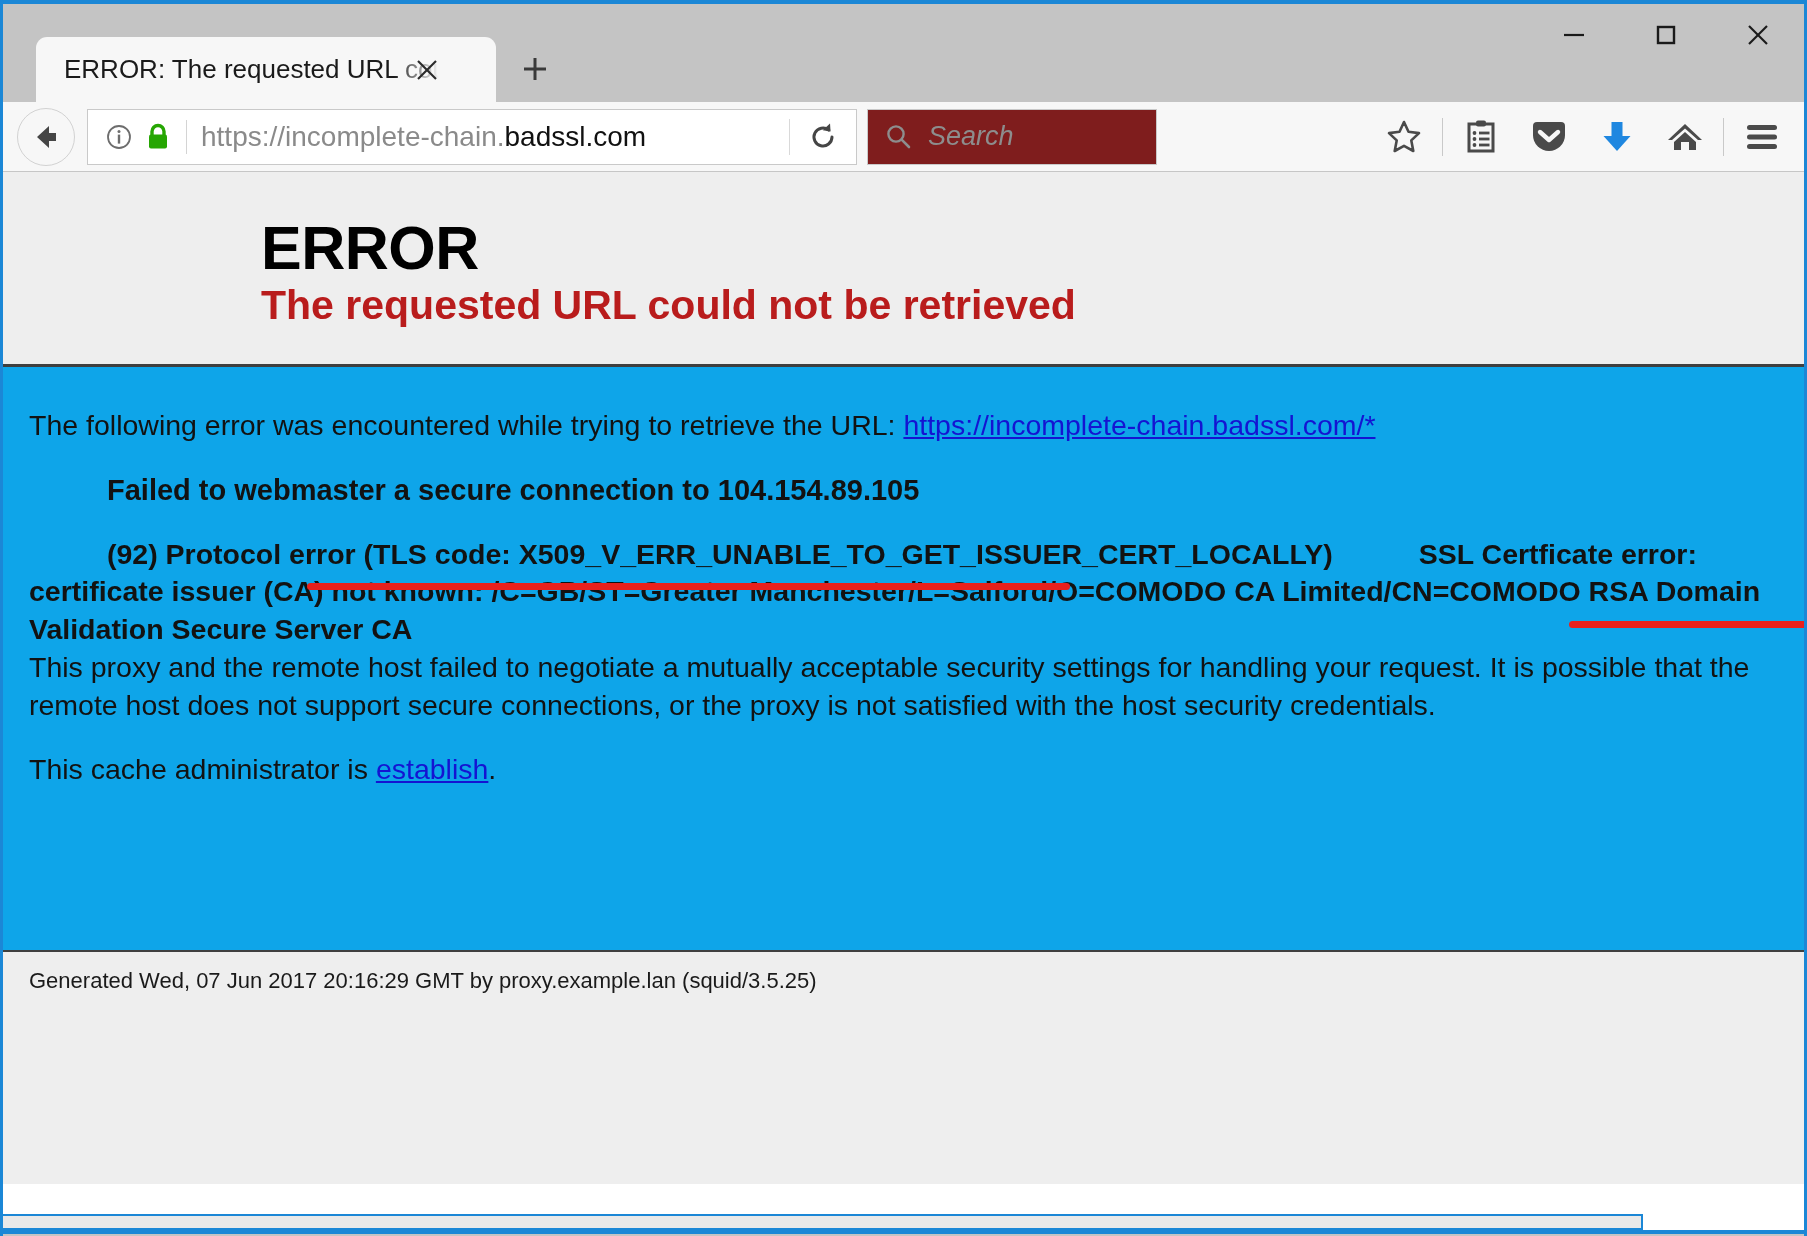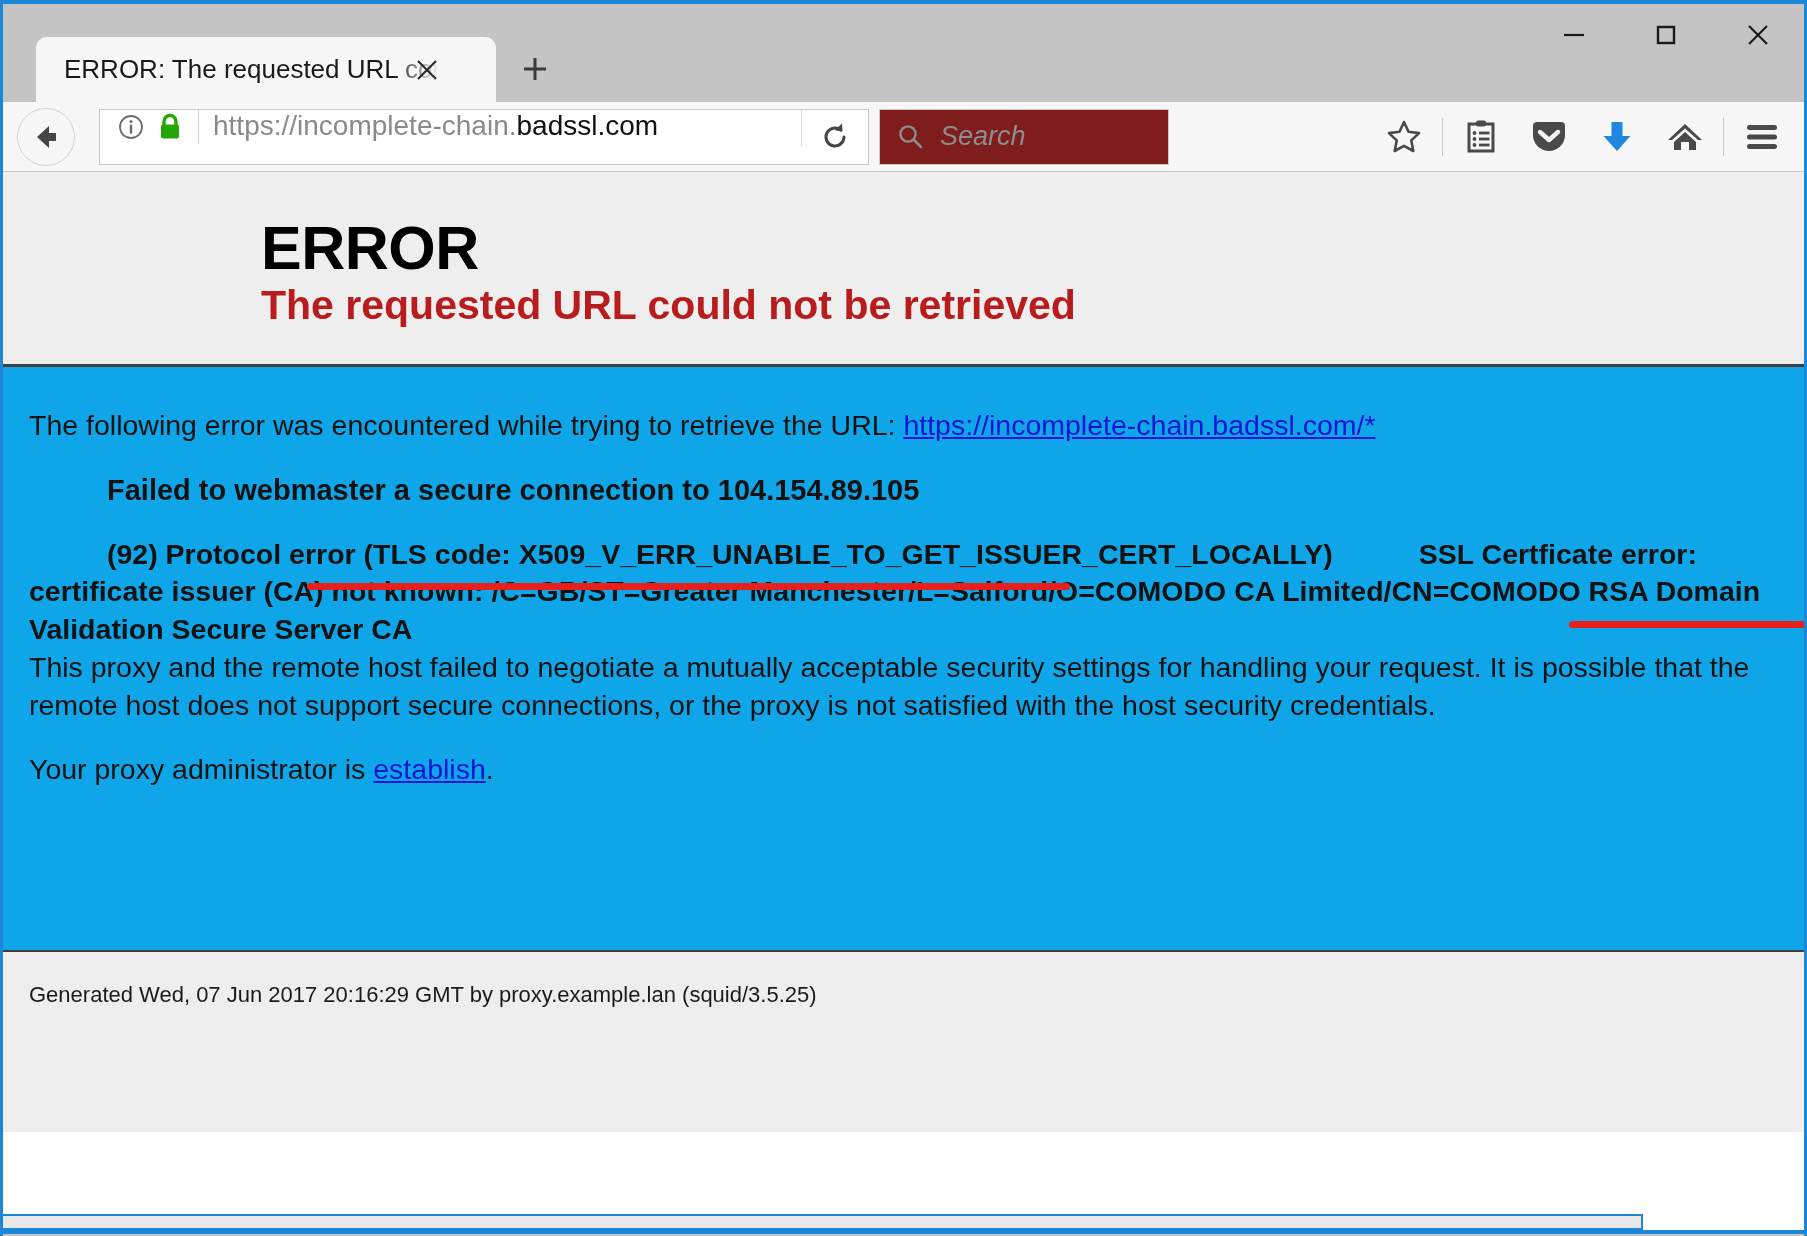--- a/index.html
+++ b/index.html
@@ -109,11 +109,11 @@
   #urlbar {
     flex: 0 0 770px;
     height: 56px;
-    margin-left: 24px;
+    margin-left: 12px;
     background: #ffffff;
     border: 1px solid #c9c9c9;
     display: flex;
-    align-items: flex-start;
+    align-items: center;
     padding: 0 0 0 14px;
   }
   .id-icon { width: 34px; height: 34px; display:flex; align-items:center; justify-content:center; color:#6d6d6d; flex:0 0 auto;}

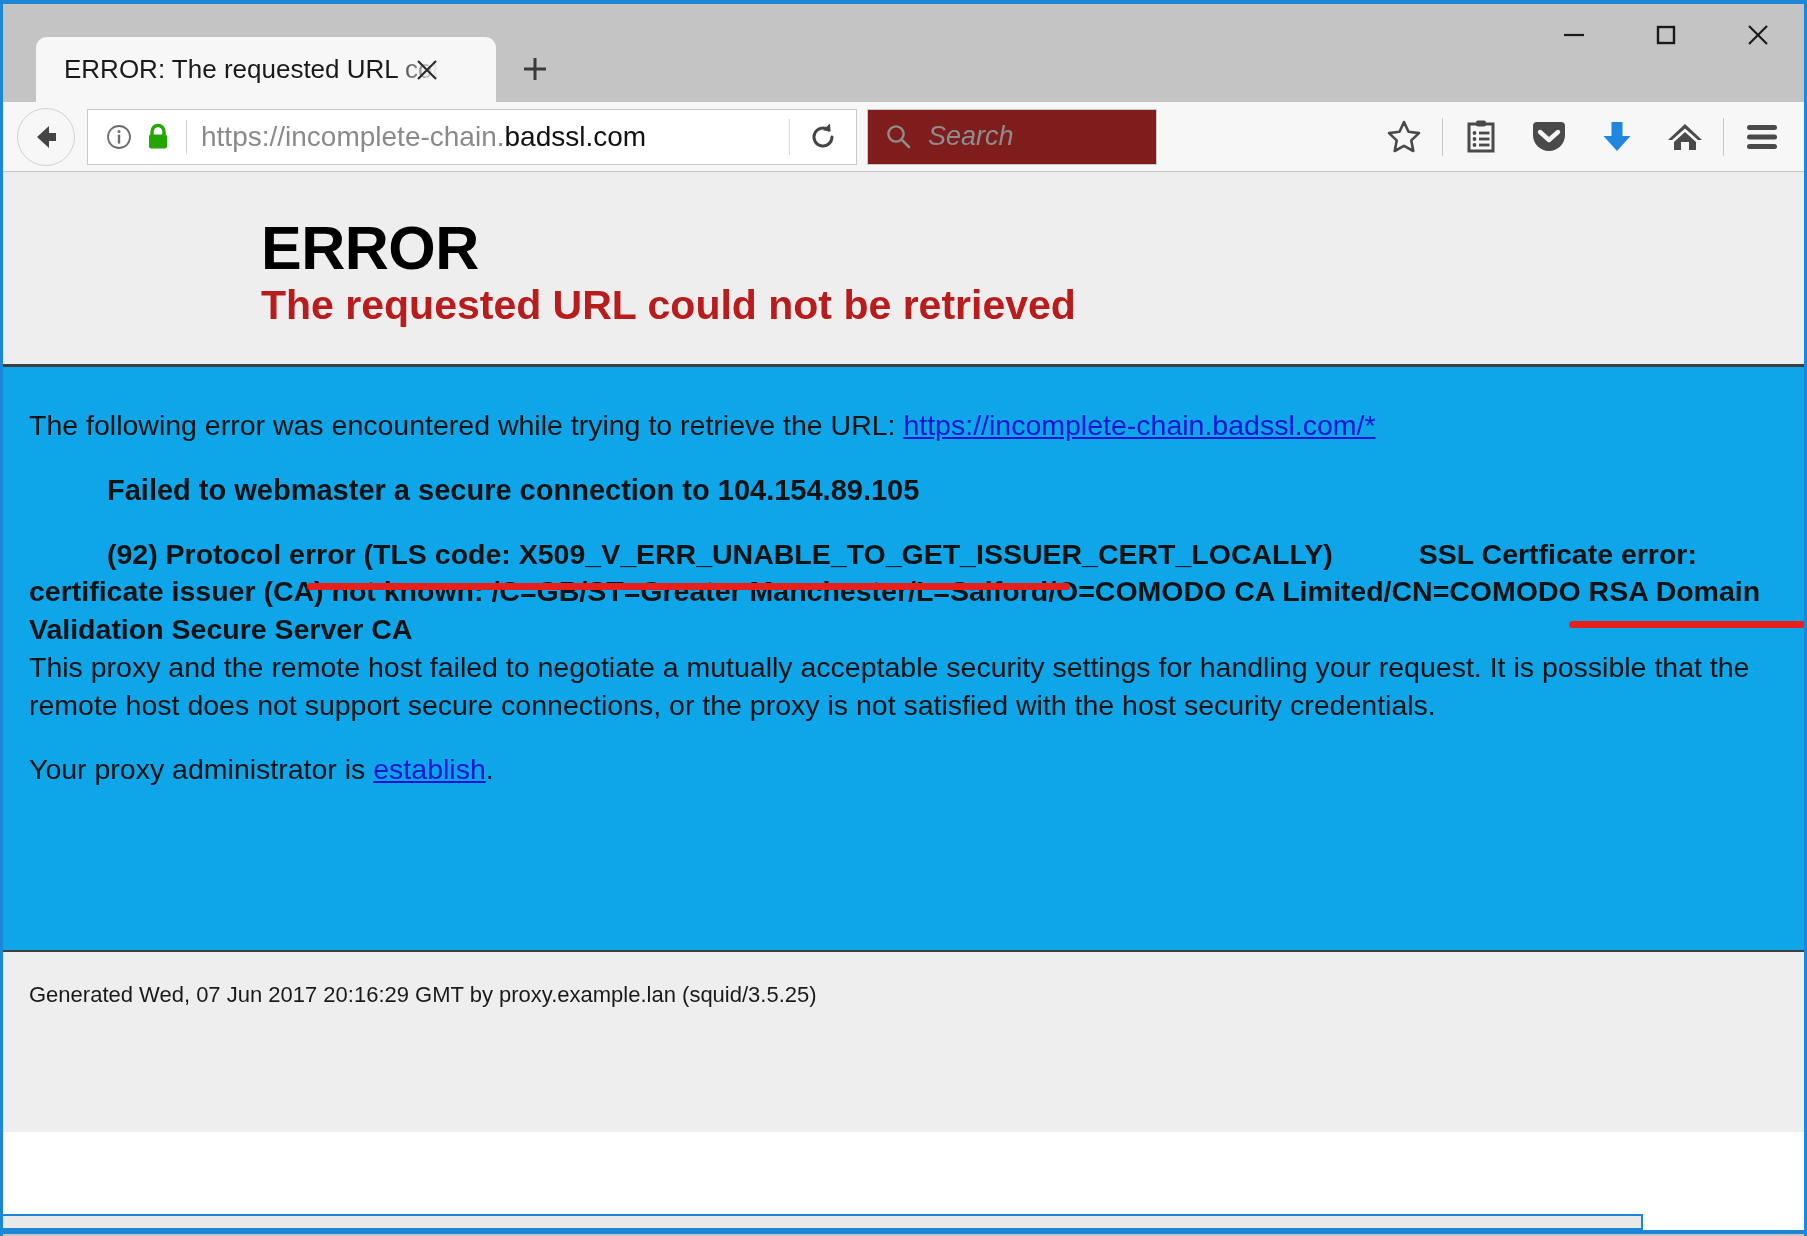--- a/index.html
+++ b/index.html
@@ -416,7 +416,7 @@
       <p class="p">This proxy and the remote host failed to negotiate a mutually acceptable security settings for handling your request. It is possible that the remote host does not support secure connections, or the proxy is not satisfied with the host security credentials.</p>
 
       <p class="p">
-        <span>Your proxy administrator is </span><a class="link" href="#">establish</a><span>.</span>
+        <span>This cache administrator is </span><a class="link" href="#">establish</a><span>.</span>
       </p>
 
     </div>

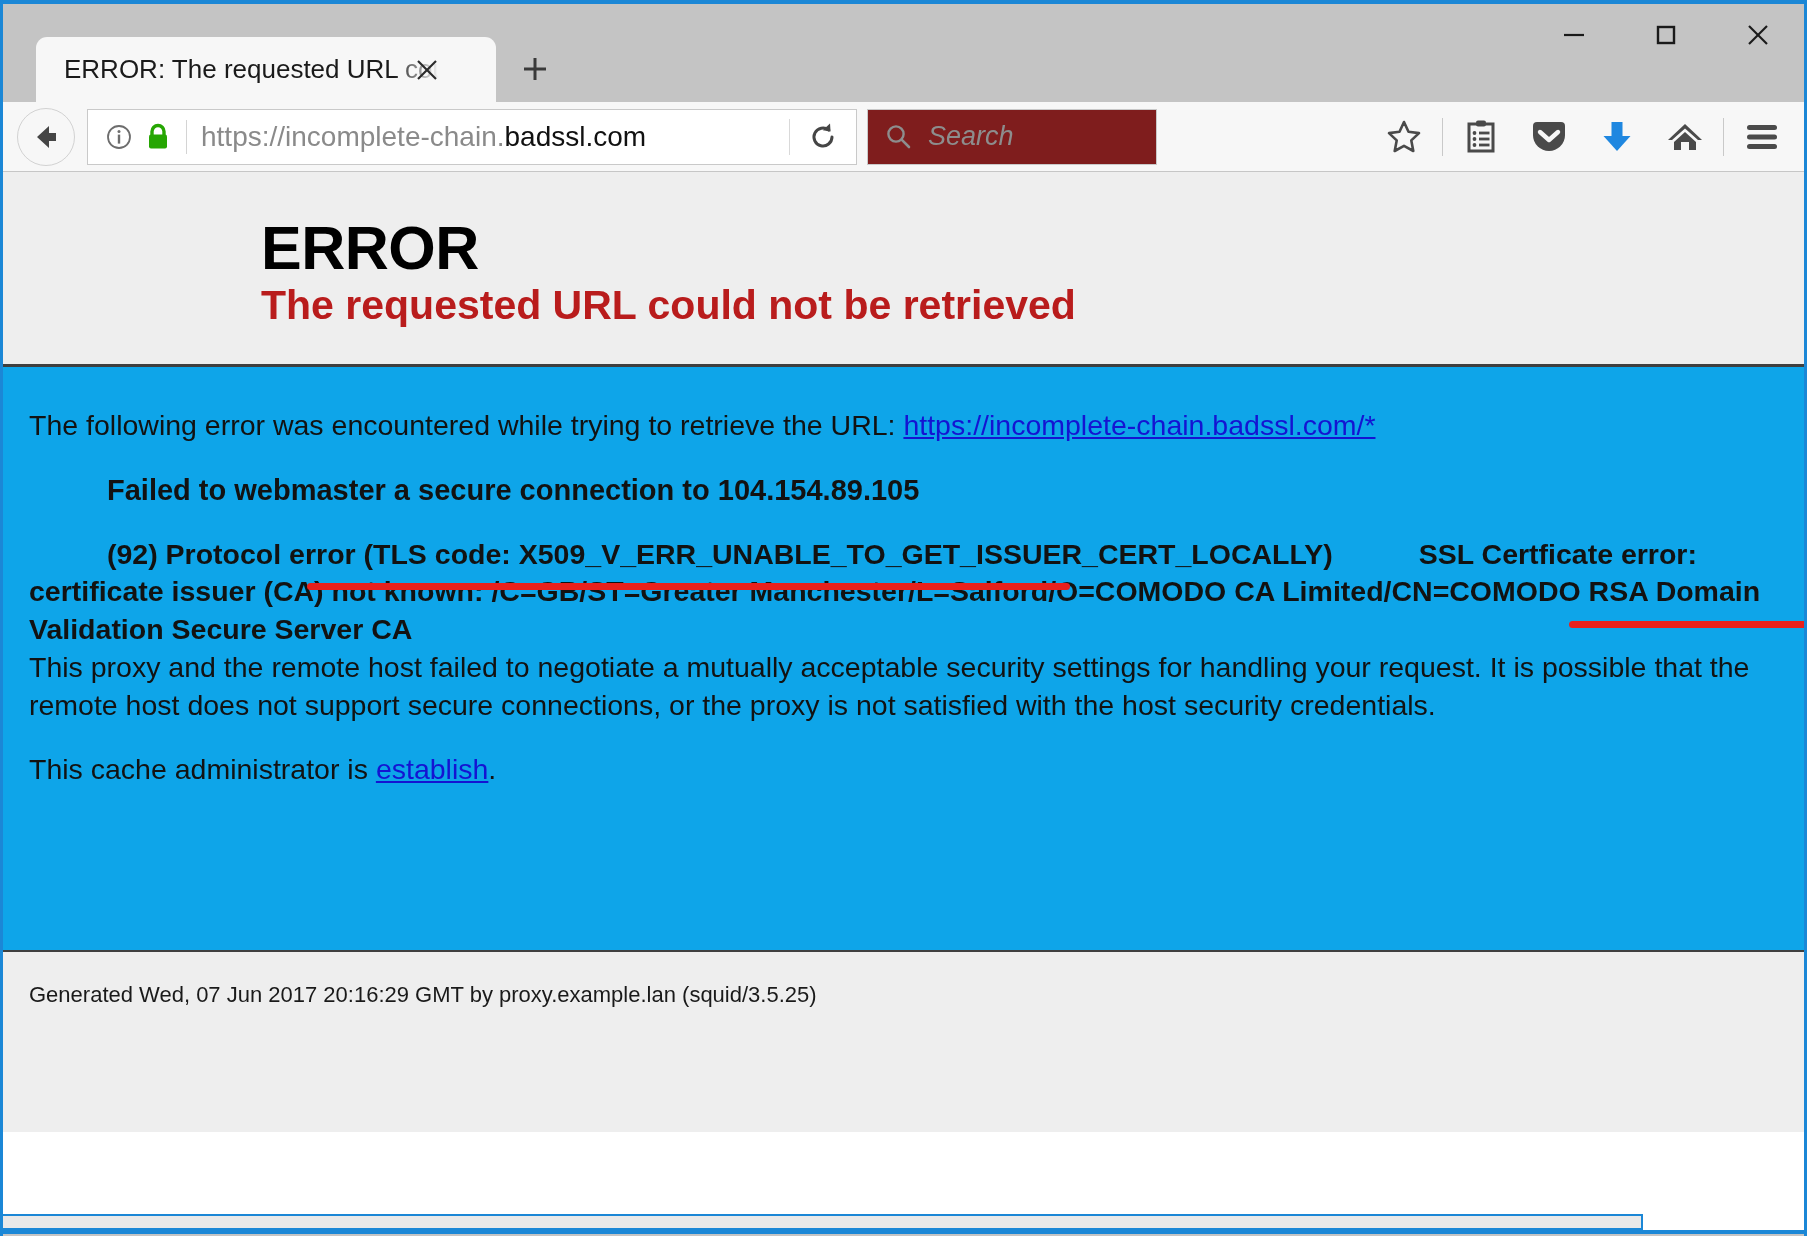--- a/index.html
+++ b/index.html
@@ -224,8 +224,8 @@
 
   #page-footer {
     background: #eeeeee;
-    padding: 30px 0 0 26px;
-    height: 180px;
+    padding: 16px 0 0 26px;
+    height: 232px;
   }
   #gen-text {
     font-size: 22px;

